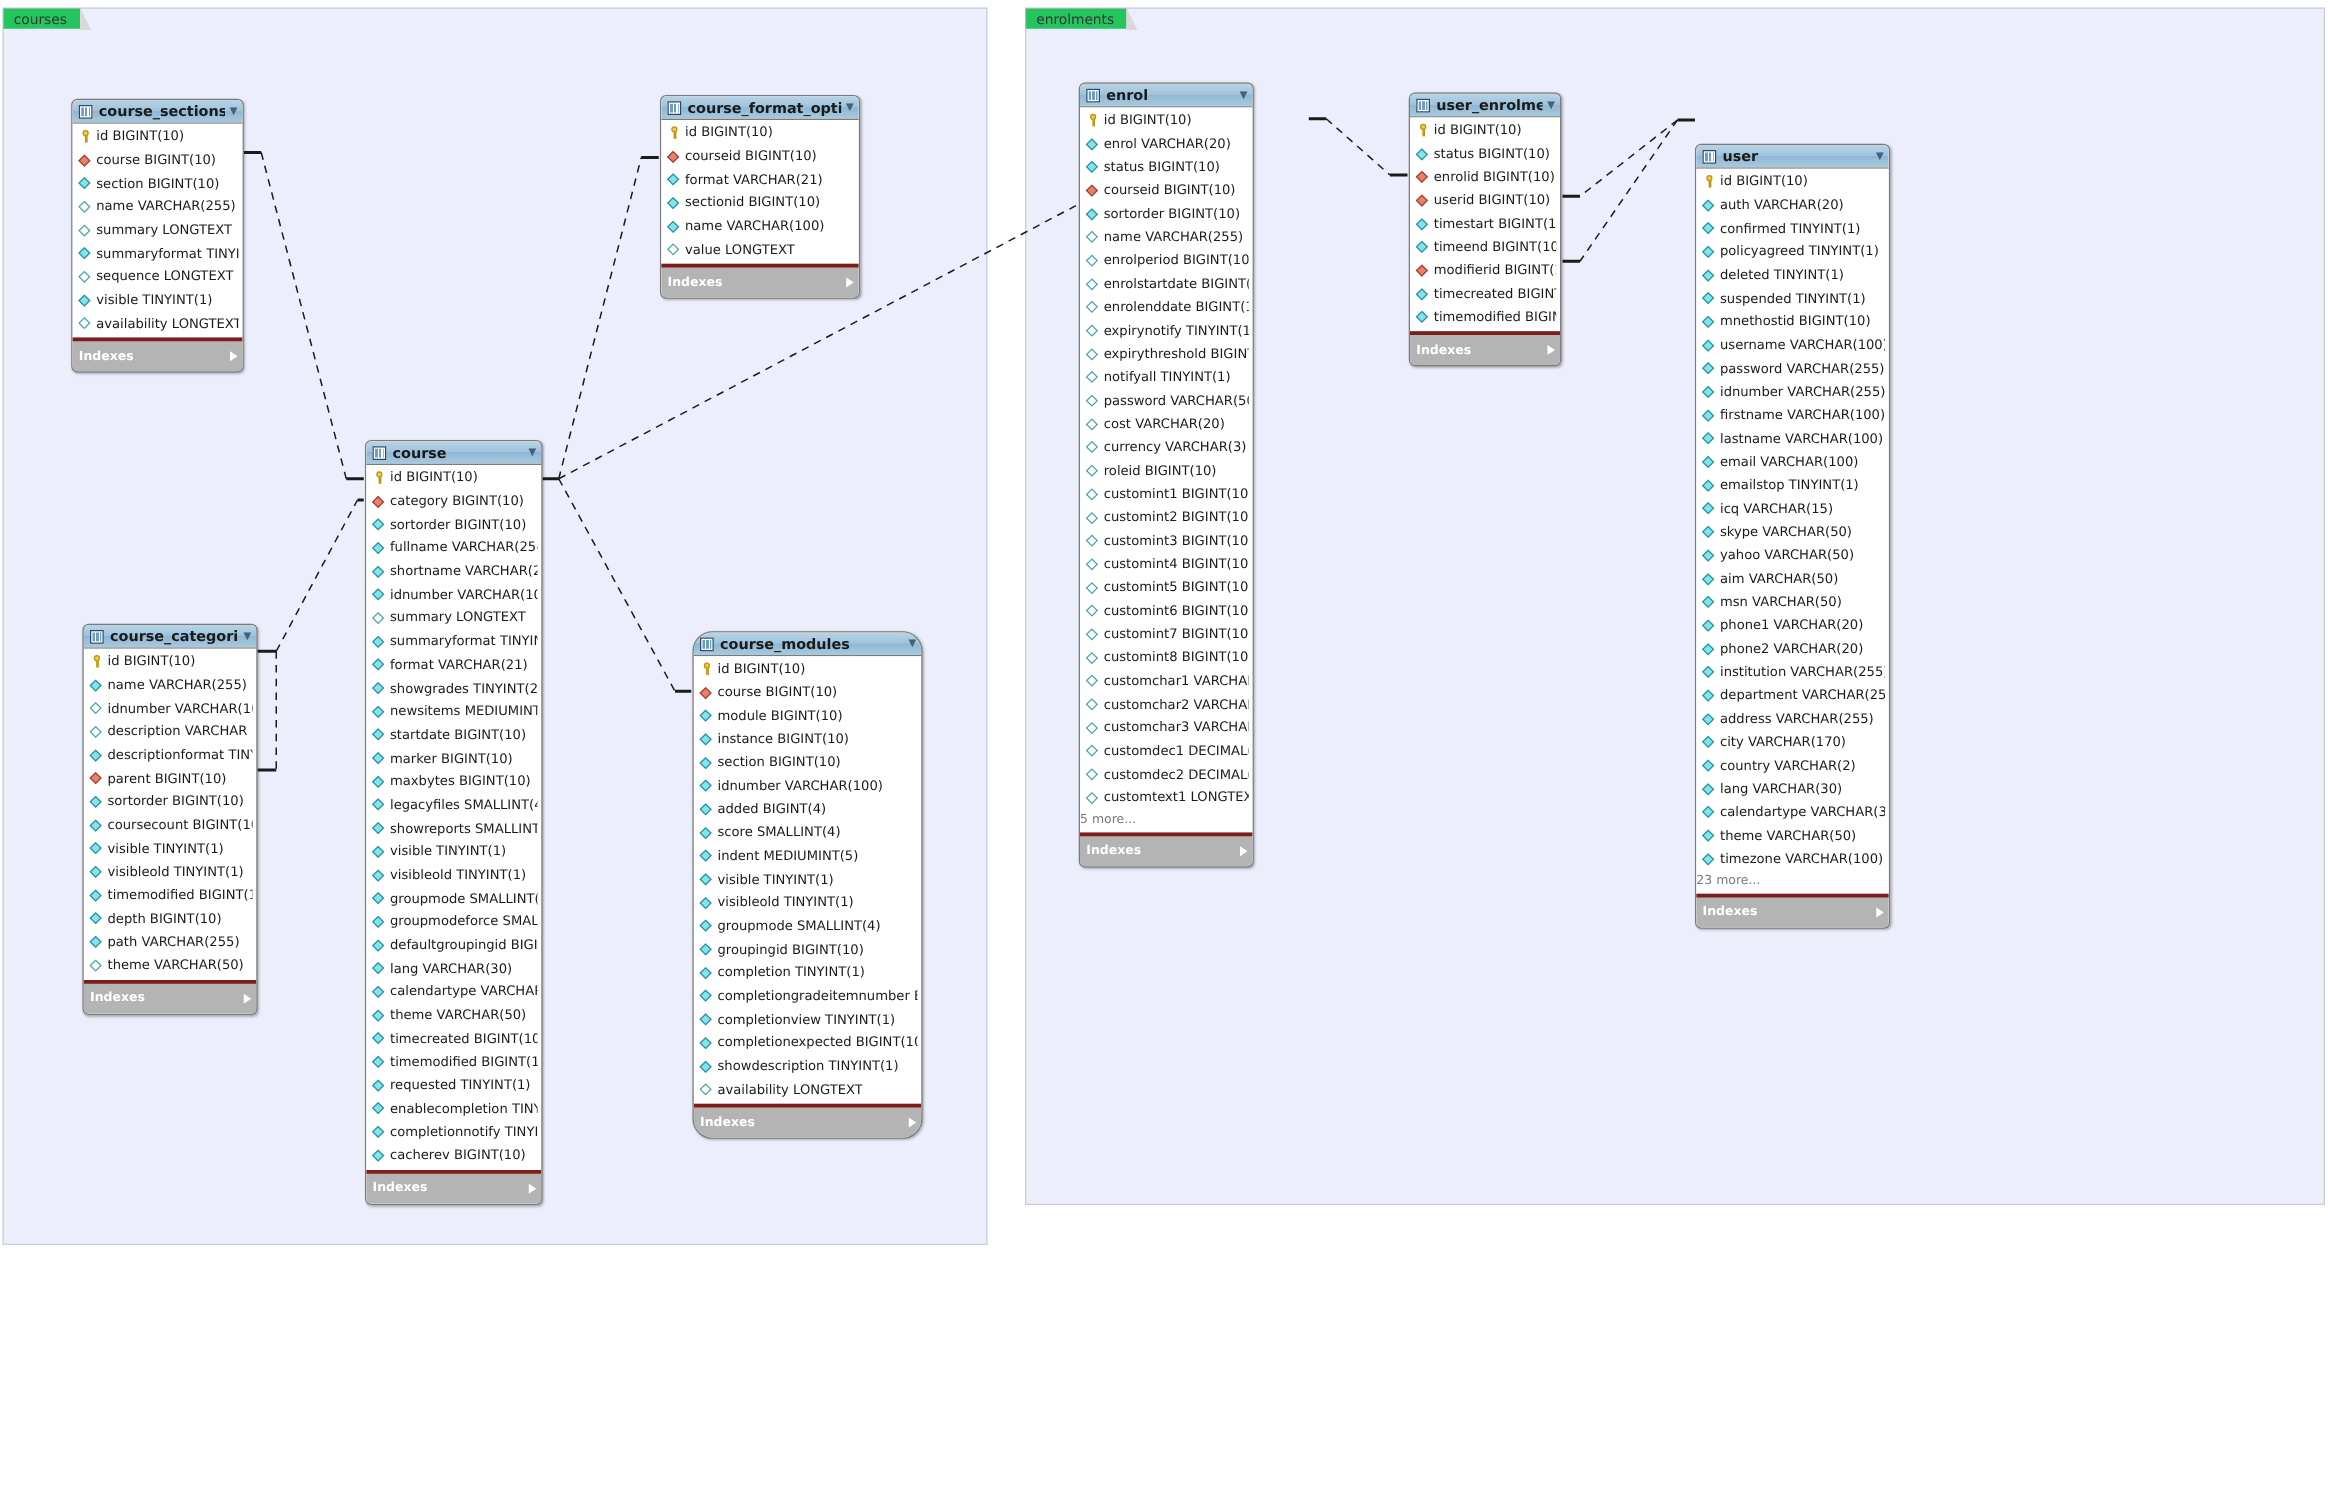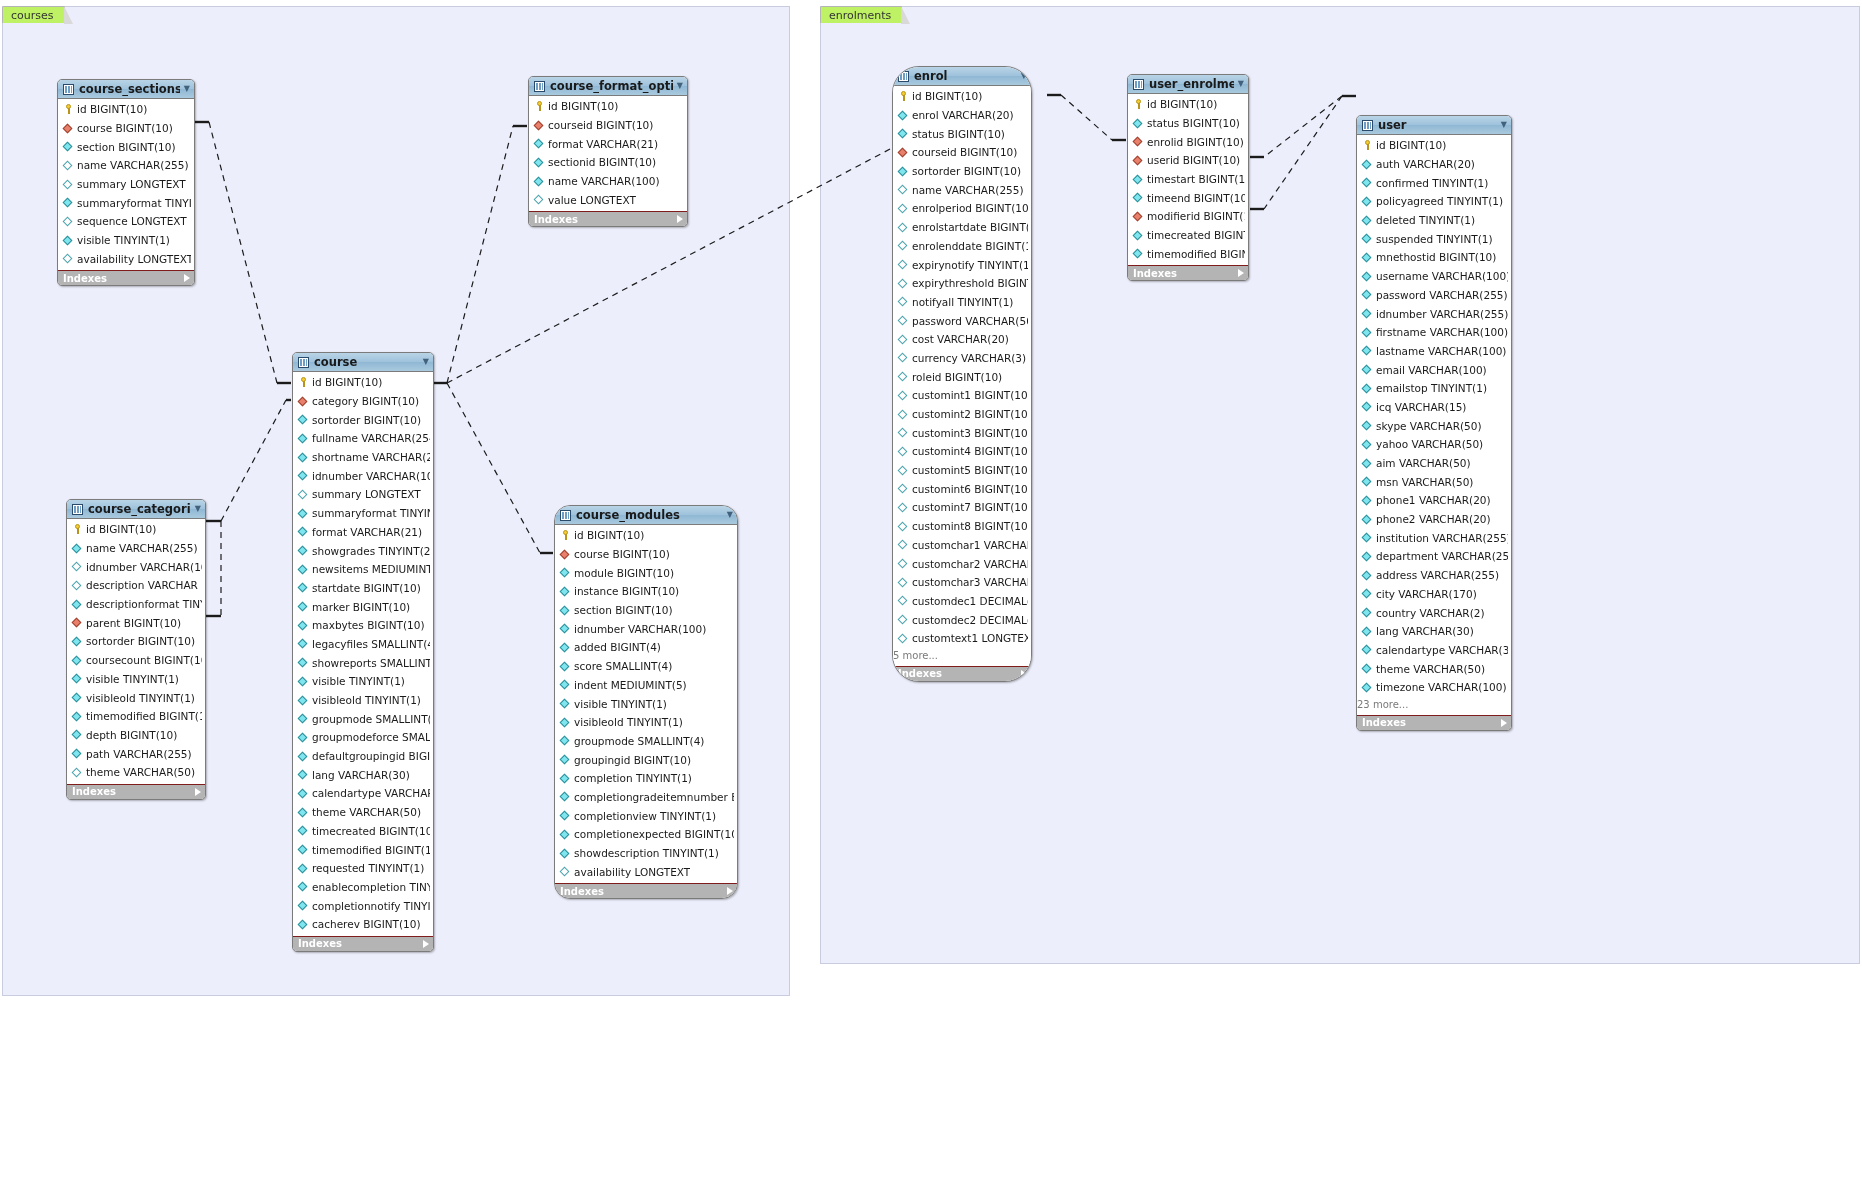--- a/index.html
+++ b/index.html
@@ -30,7 +30,7 @@
     height: 17px;
     line-height: 17px;
     padding: 0 10px 0 8px;
-    background: #bef264;
+    background: #22c55e;
     border: 1px solid #b4b4b4;
     border-bottom: none;
     font-size: 11px;

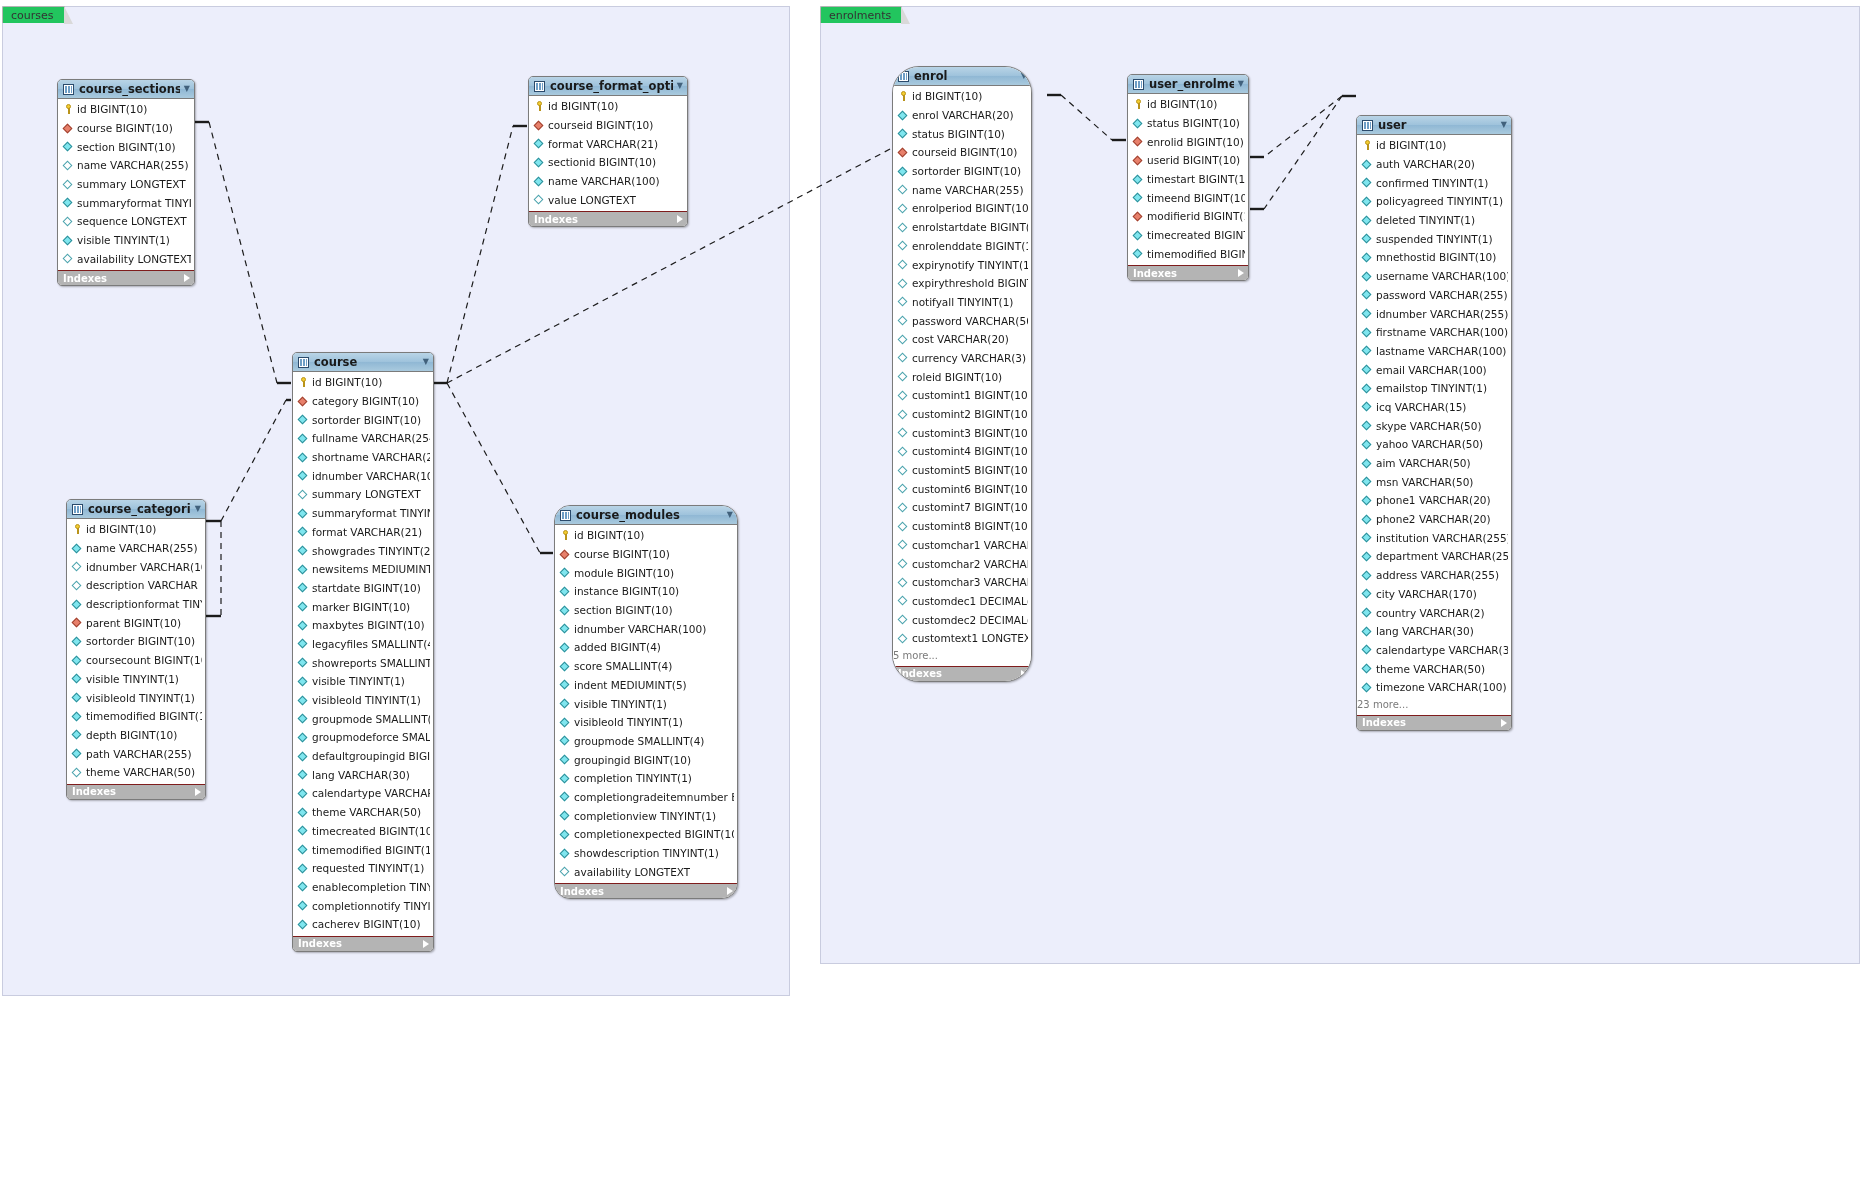--- a/index.html
+++ b/index.html
@@ -671,7 +671,7 @@
           <span class="arrow"></span>
         </div>
       </div>
-      <div class="table" style="left: 892px; top: 66px; width: 140px; border-radius: 27px;">
+      <div class="table" style="left: 863px; top: 66px; width: 140px;">
         <div class="tbl-header">
           <span class="tbl-icon"></span>
           <span class="tbl-title">enrol</span>

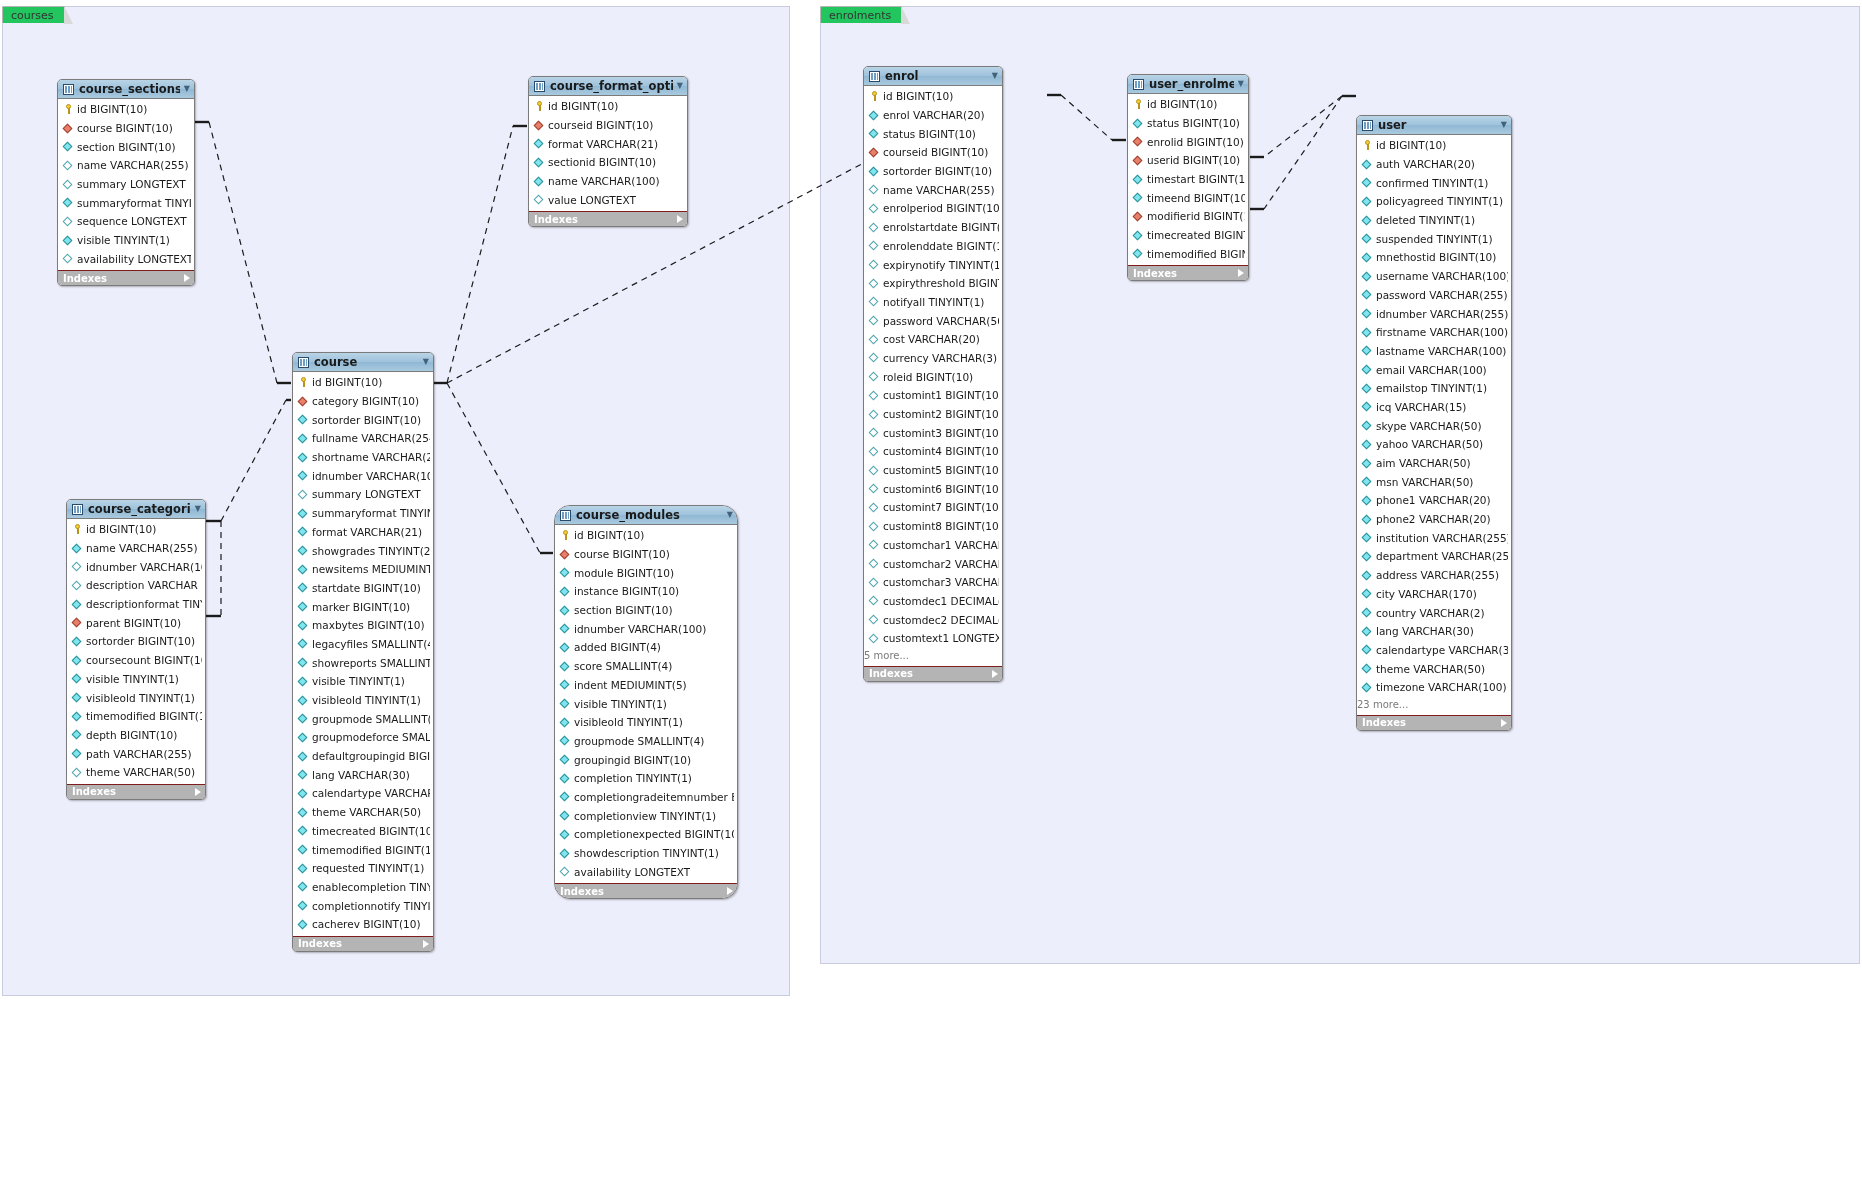--- a/index.html
+++ b/index.html
@@ -196,10 +196,10 @@
   .tbl-footer {
     display: flex;
     align-items: center;
-    height: 15px;
+    height: 27px;
     padding: 0 4px 0 5px;
     background: #b4b4b4;
-    border-top: 1px solid #7f1d1d;
+    border-top: 3px solid #7f1d1d;
     font-size: 10px;
     font-weight: bold;
     color: #ffffff;

